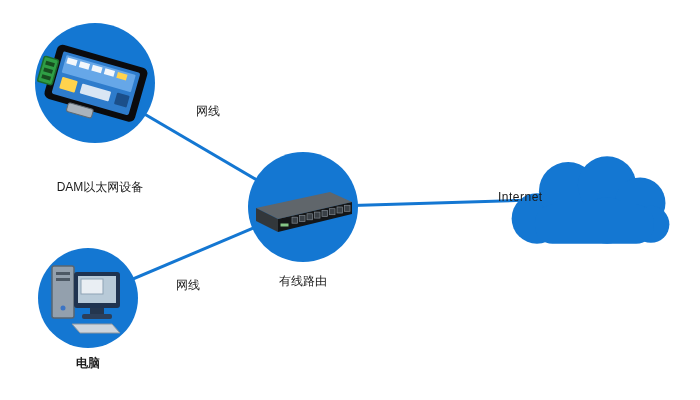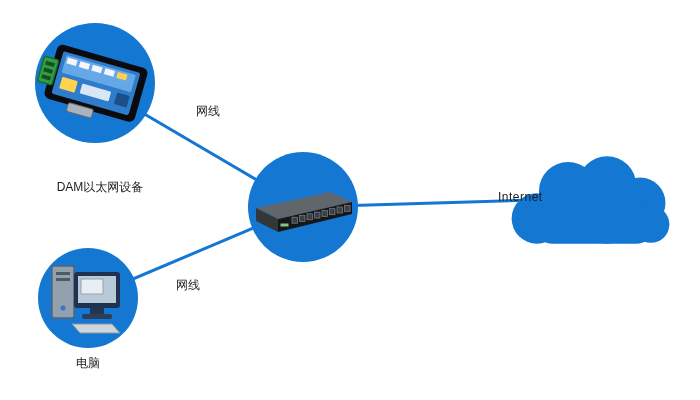--- a/index.html
+++ b/index.html
@@ -139,6 +139,7 @@
   </svg>
 
   <div class="label label-dam">DAM以太网设备</div>
+  <div class="label label-router">有线路由</div>
   <div class="label label-pc">电脑</div>
   <div class="label label-internet">Internet</div>
   <div class="label edge-label-1">网线</div>

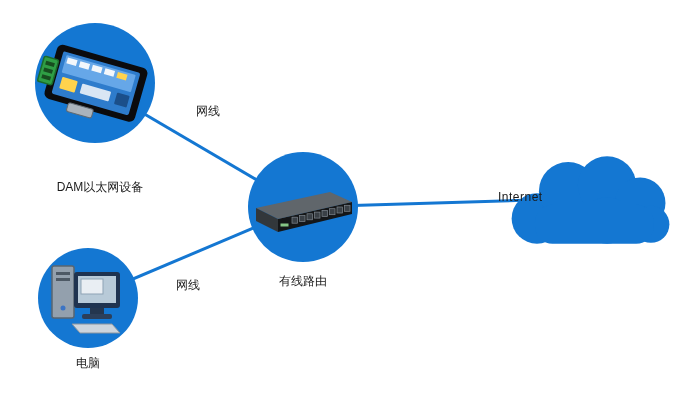--- a/index.html
+++ b/index.html
@@ -50,7 +50,7 @@
   }
   .label-dam      { left: 10px;  top: 148px; width: 180px; text-align: center; margin-top: 32px; }
   .label-router   { left: 248px; top: 274px; width: 110px; text-align: center; }
-  .label-pc       { left: 38px;  top: 356px; width: 100px; text-align: center; }
+  .label-pc       { left: 38px;  top: 356px; width: 100px; text-align: center; font-weight: bold; }
   .label-internet { left: 498px; top: 190px; width: 185px; text-align: left; letter-spacing: 0.5px; }
   .edge-label-1   { left: 196px; top: 104px; }
   .edge-label-2   { left: 176px; top: 278px; }

